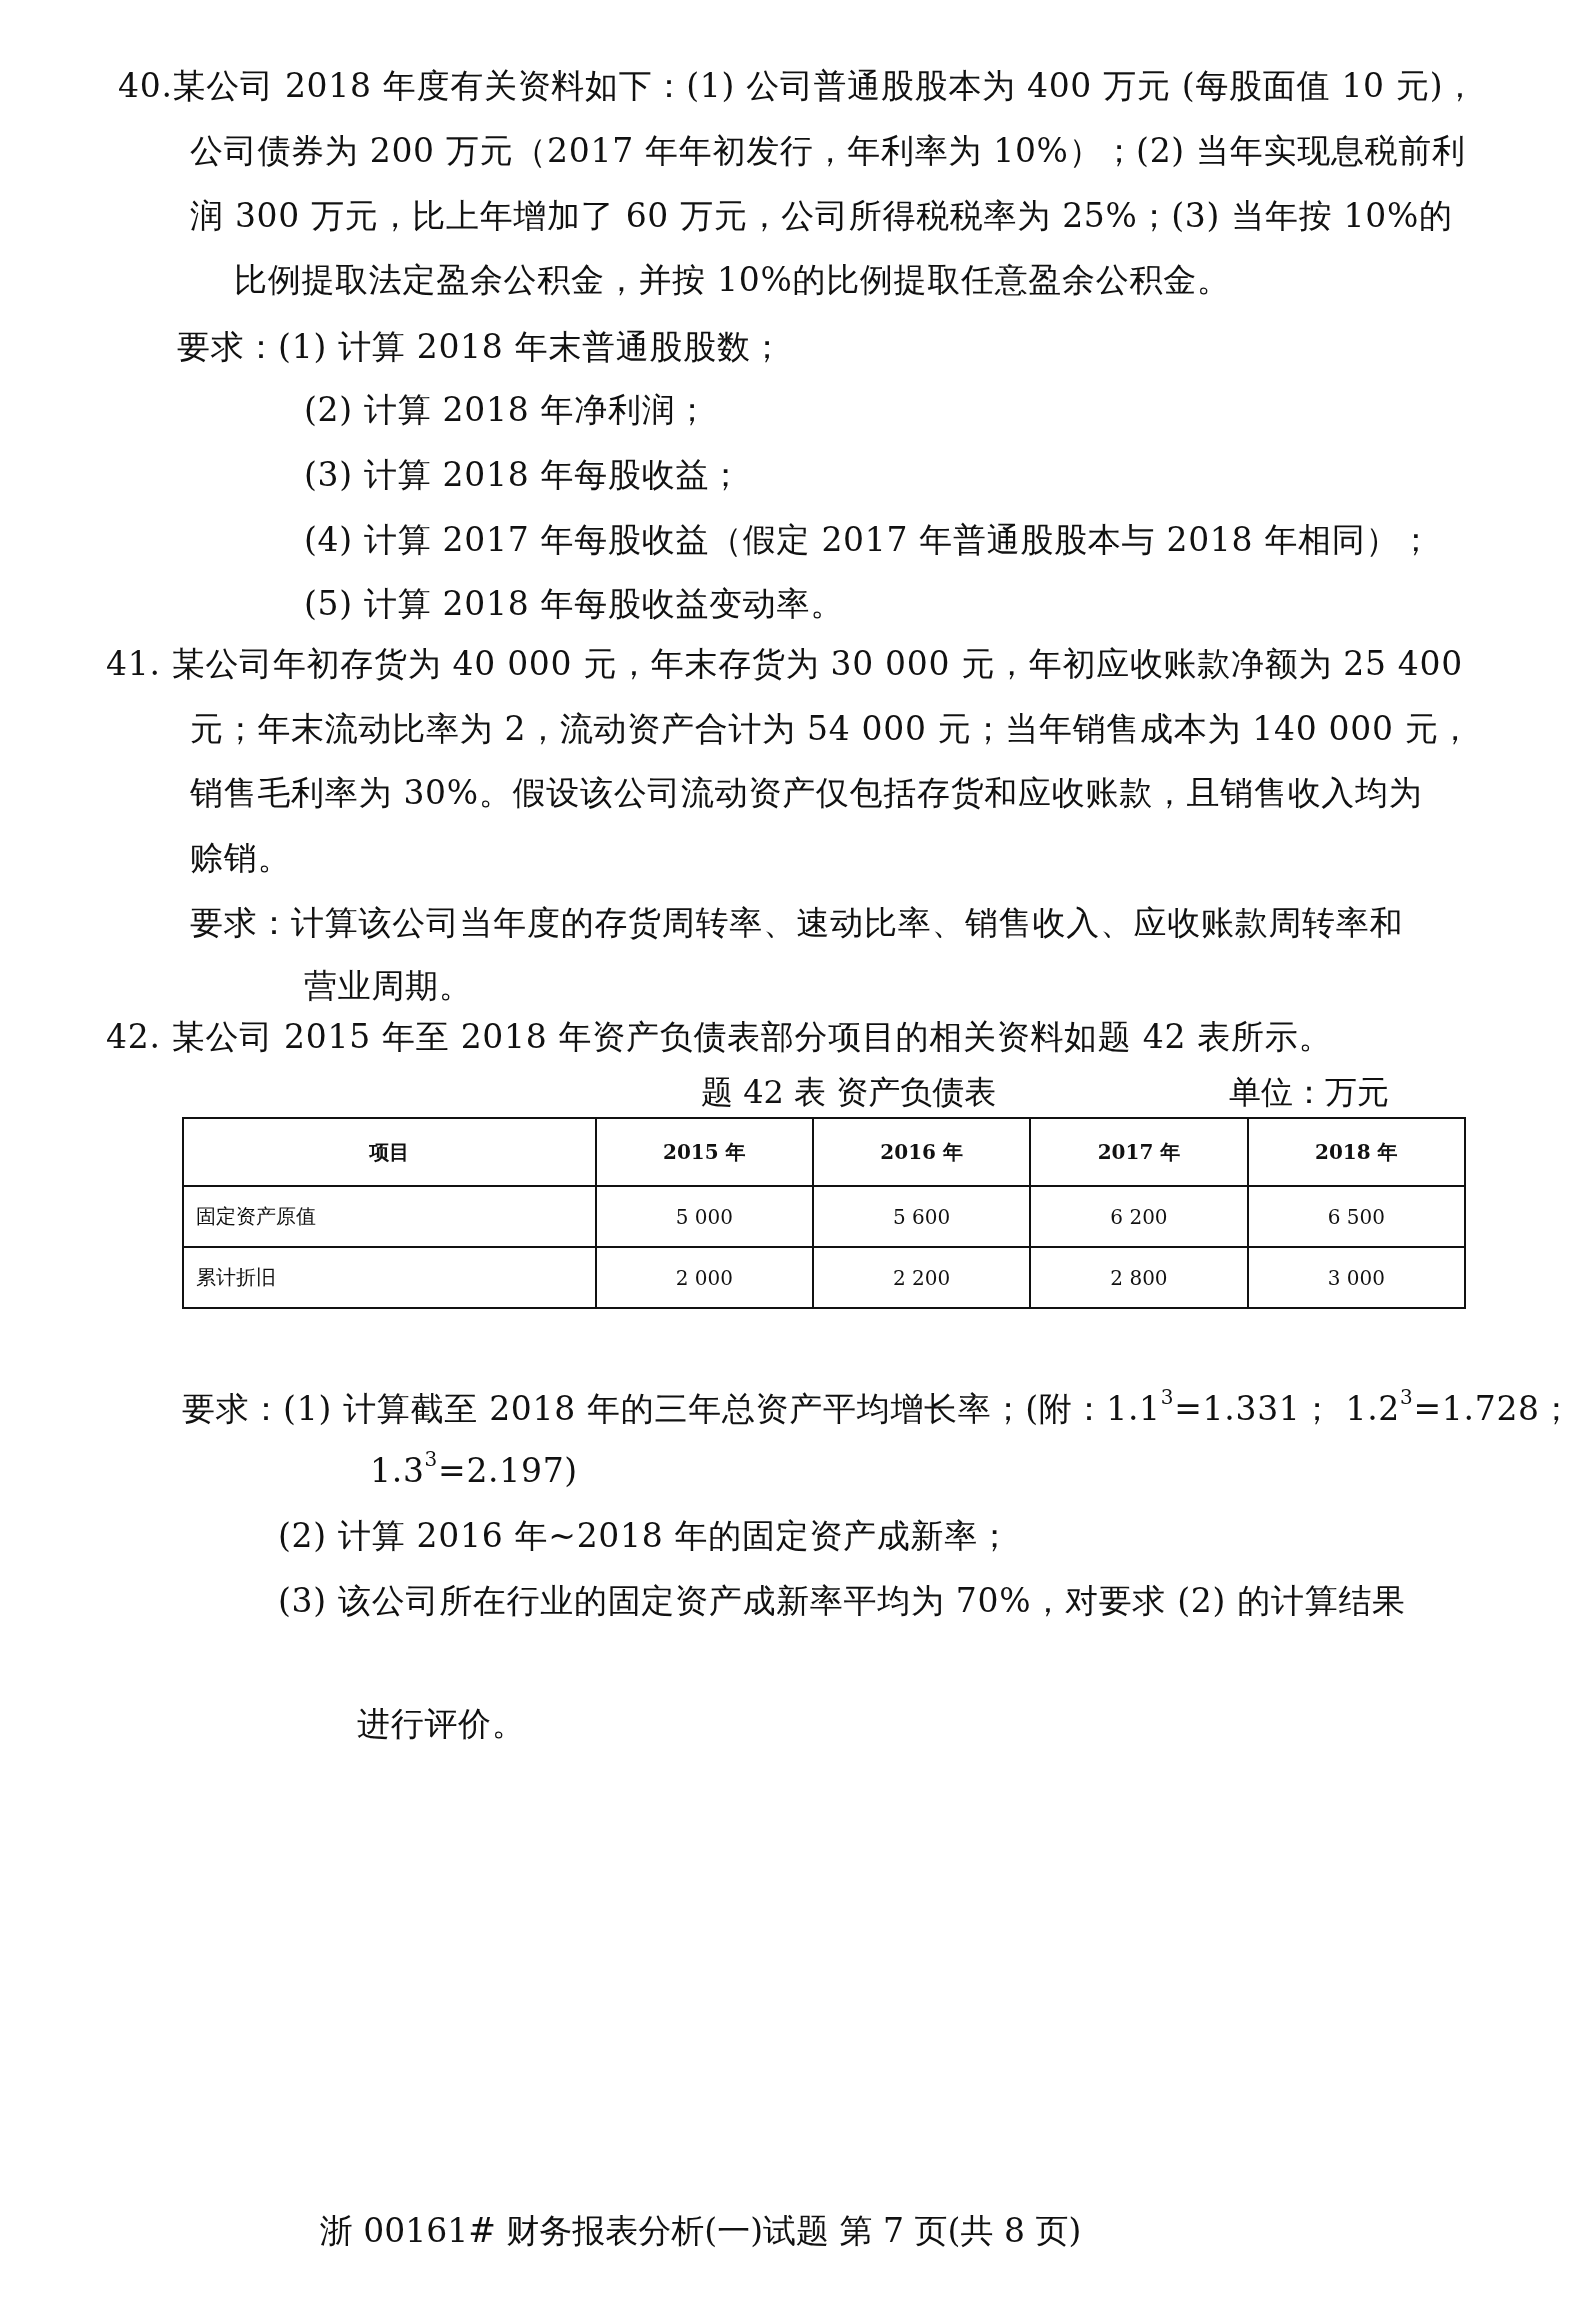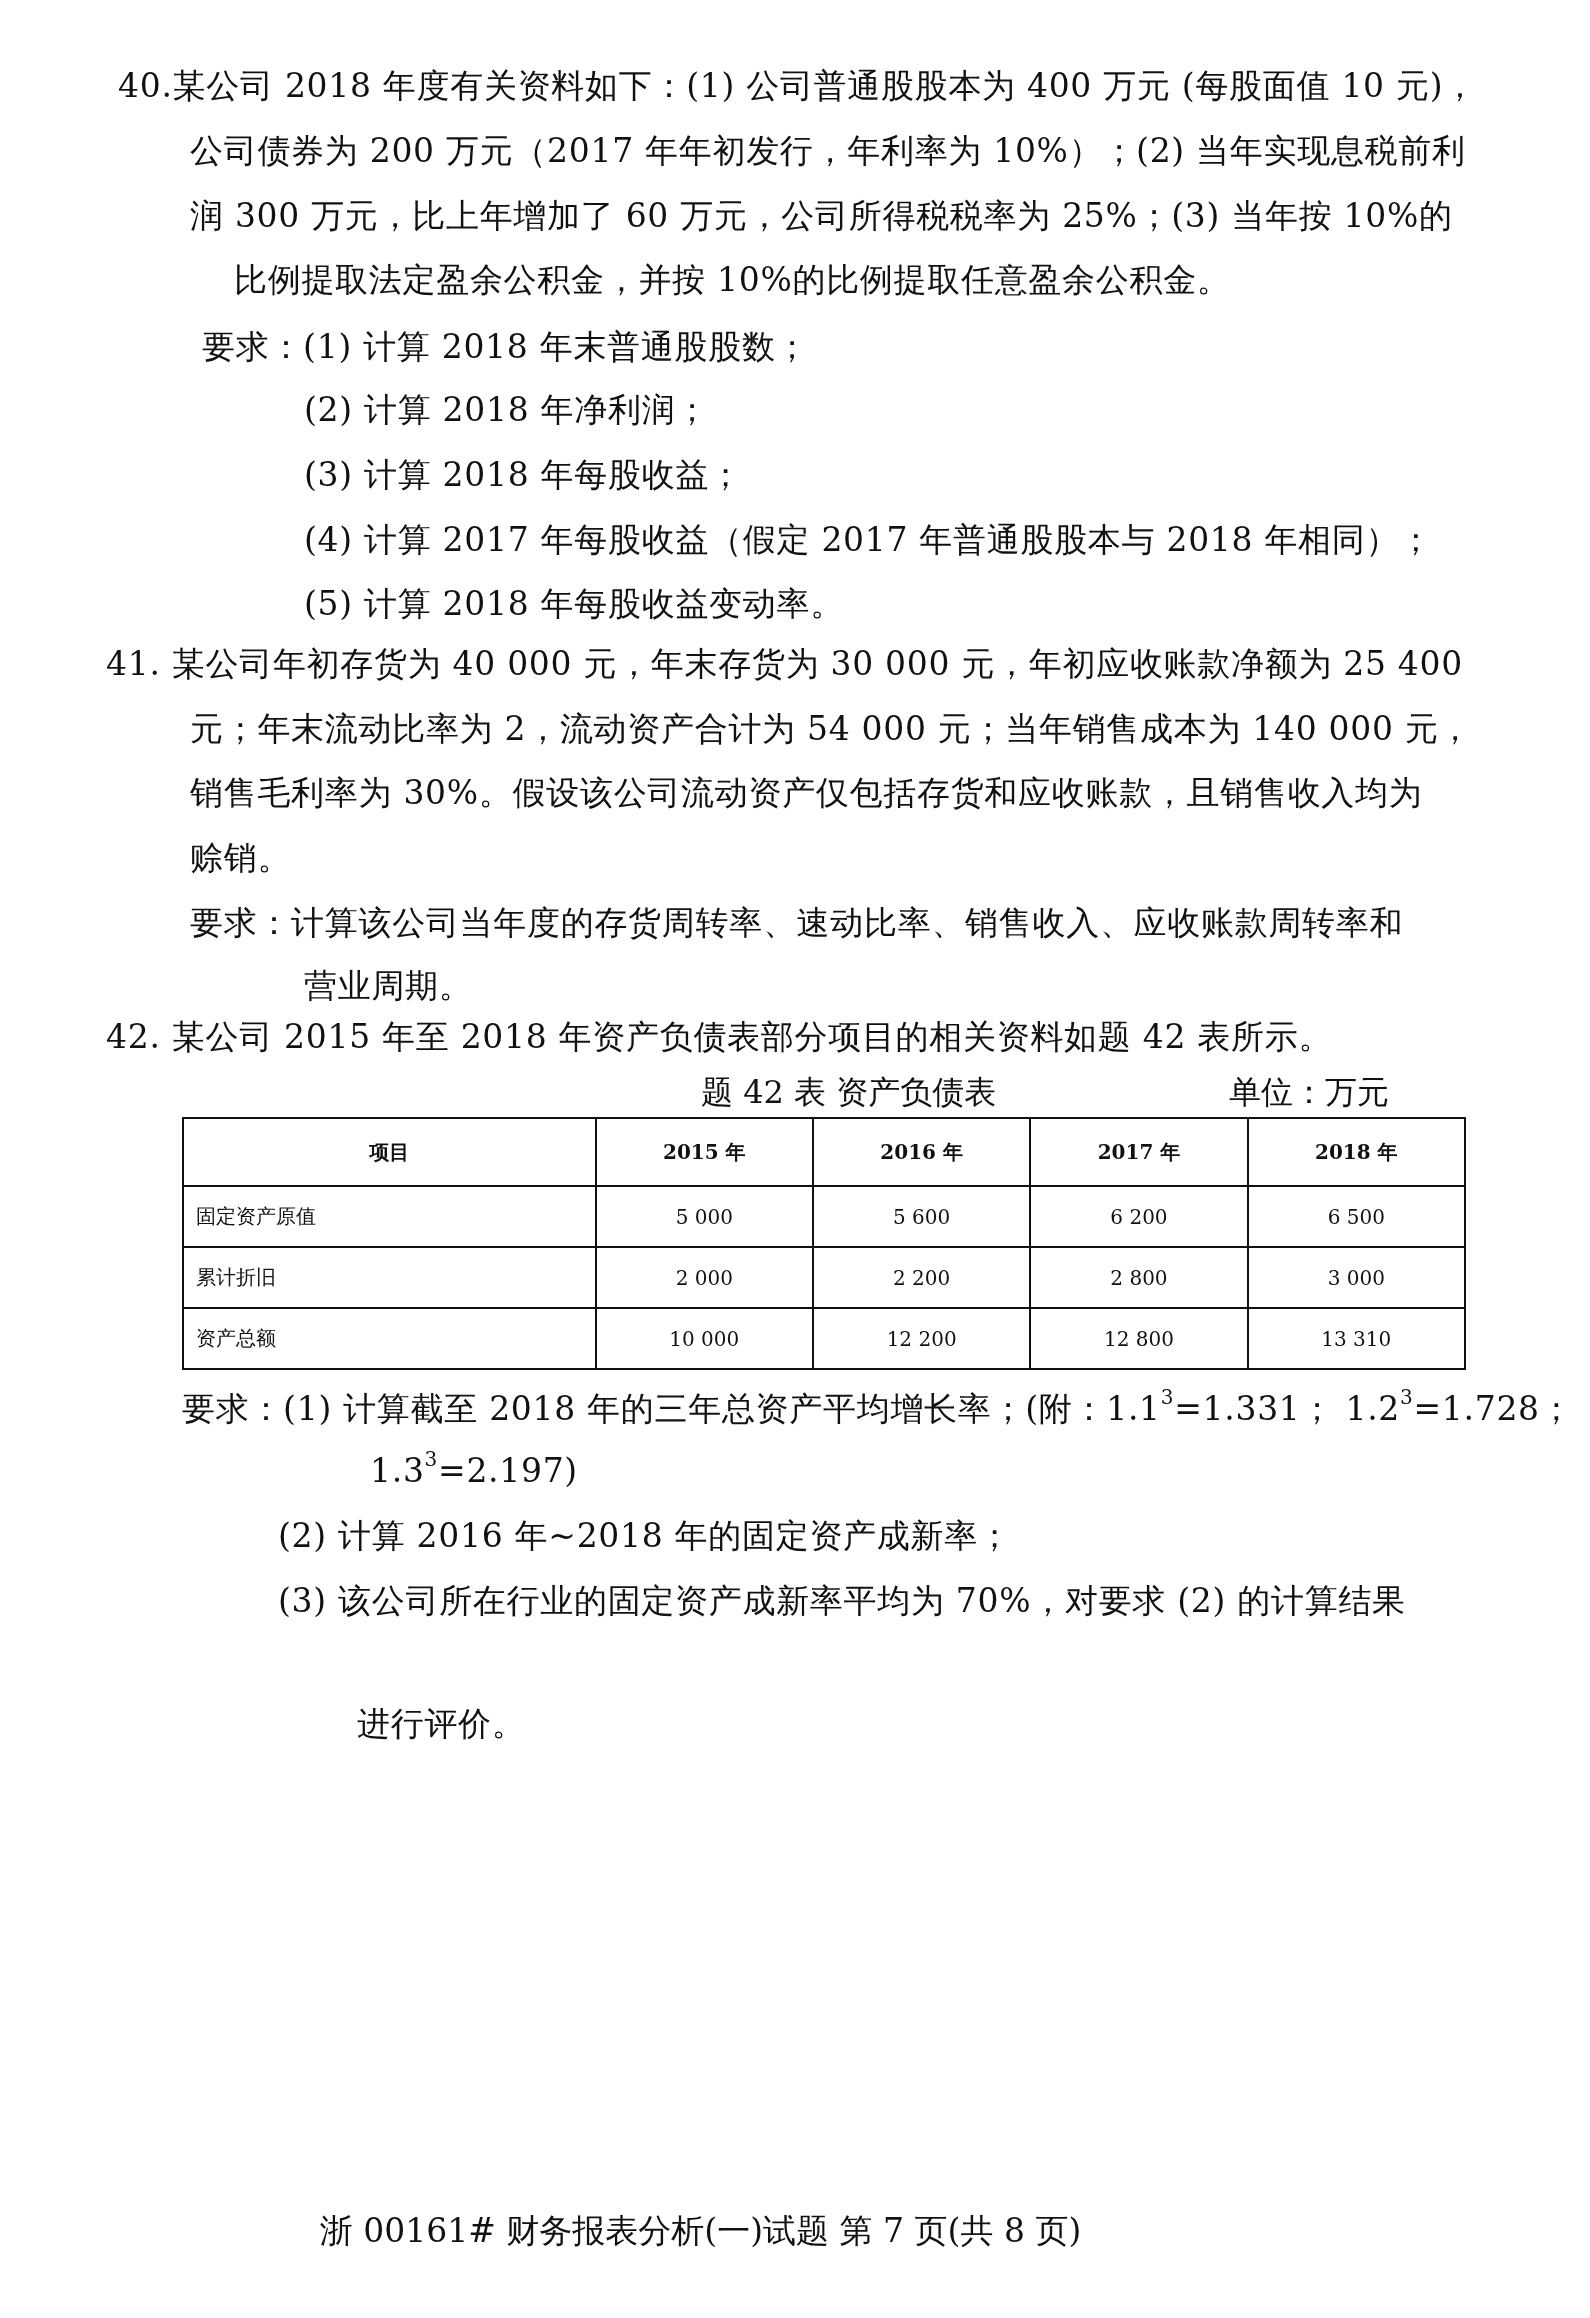--- a/index.html
+++ b/index.html
@@ -45,7 +45,7 @@
     <div class="line" style="left:190px; top:131px;">公司债券为 200 万元（2017 年年初发行，年利率为 10%）；(2) 当年实现息税前利</div>
     <div class="line" style="left:190px; top:196px;">润 300 万元，比上年增加了 60 万元，公司所得税税率为 25%；(3) 当年按 10%的</div>
     <div class="line" style="left:190px; top:260px;margin-left:44px;">比例提取法定盈余公积金，并按 10%的比例提取任意盈余公积金。</div>
-    <div class="line" style="left:202px; top:327px;">
+    <div class="line" style="left:177px; top:327px;">
       <span>要求：</span><span>(1) 计算 2018 年末普通股股数；</span>
     </div>
     <div class="line" style="left:304px; top:390px;">(2) 计算 2018 年净利润；</div>

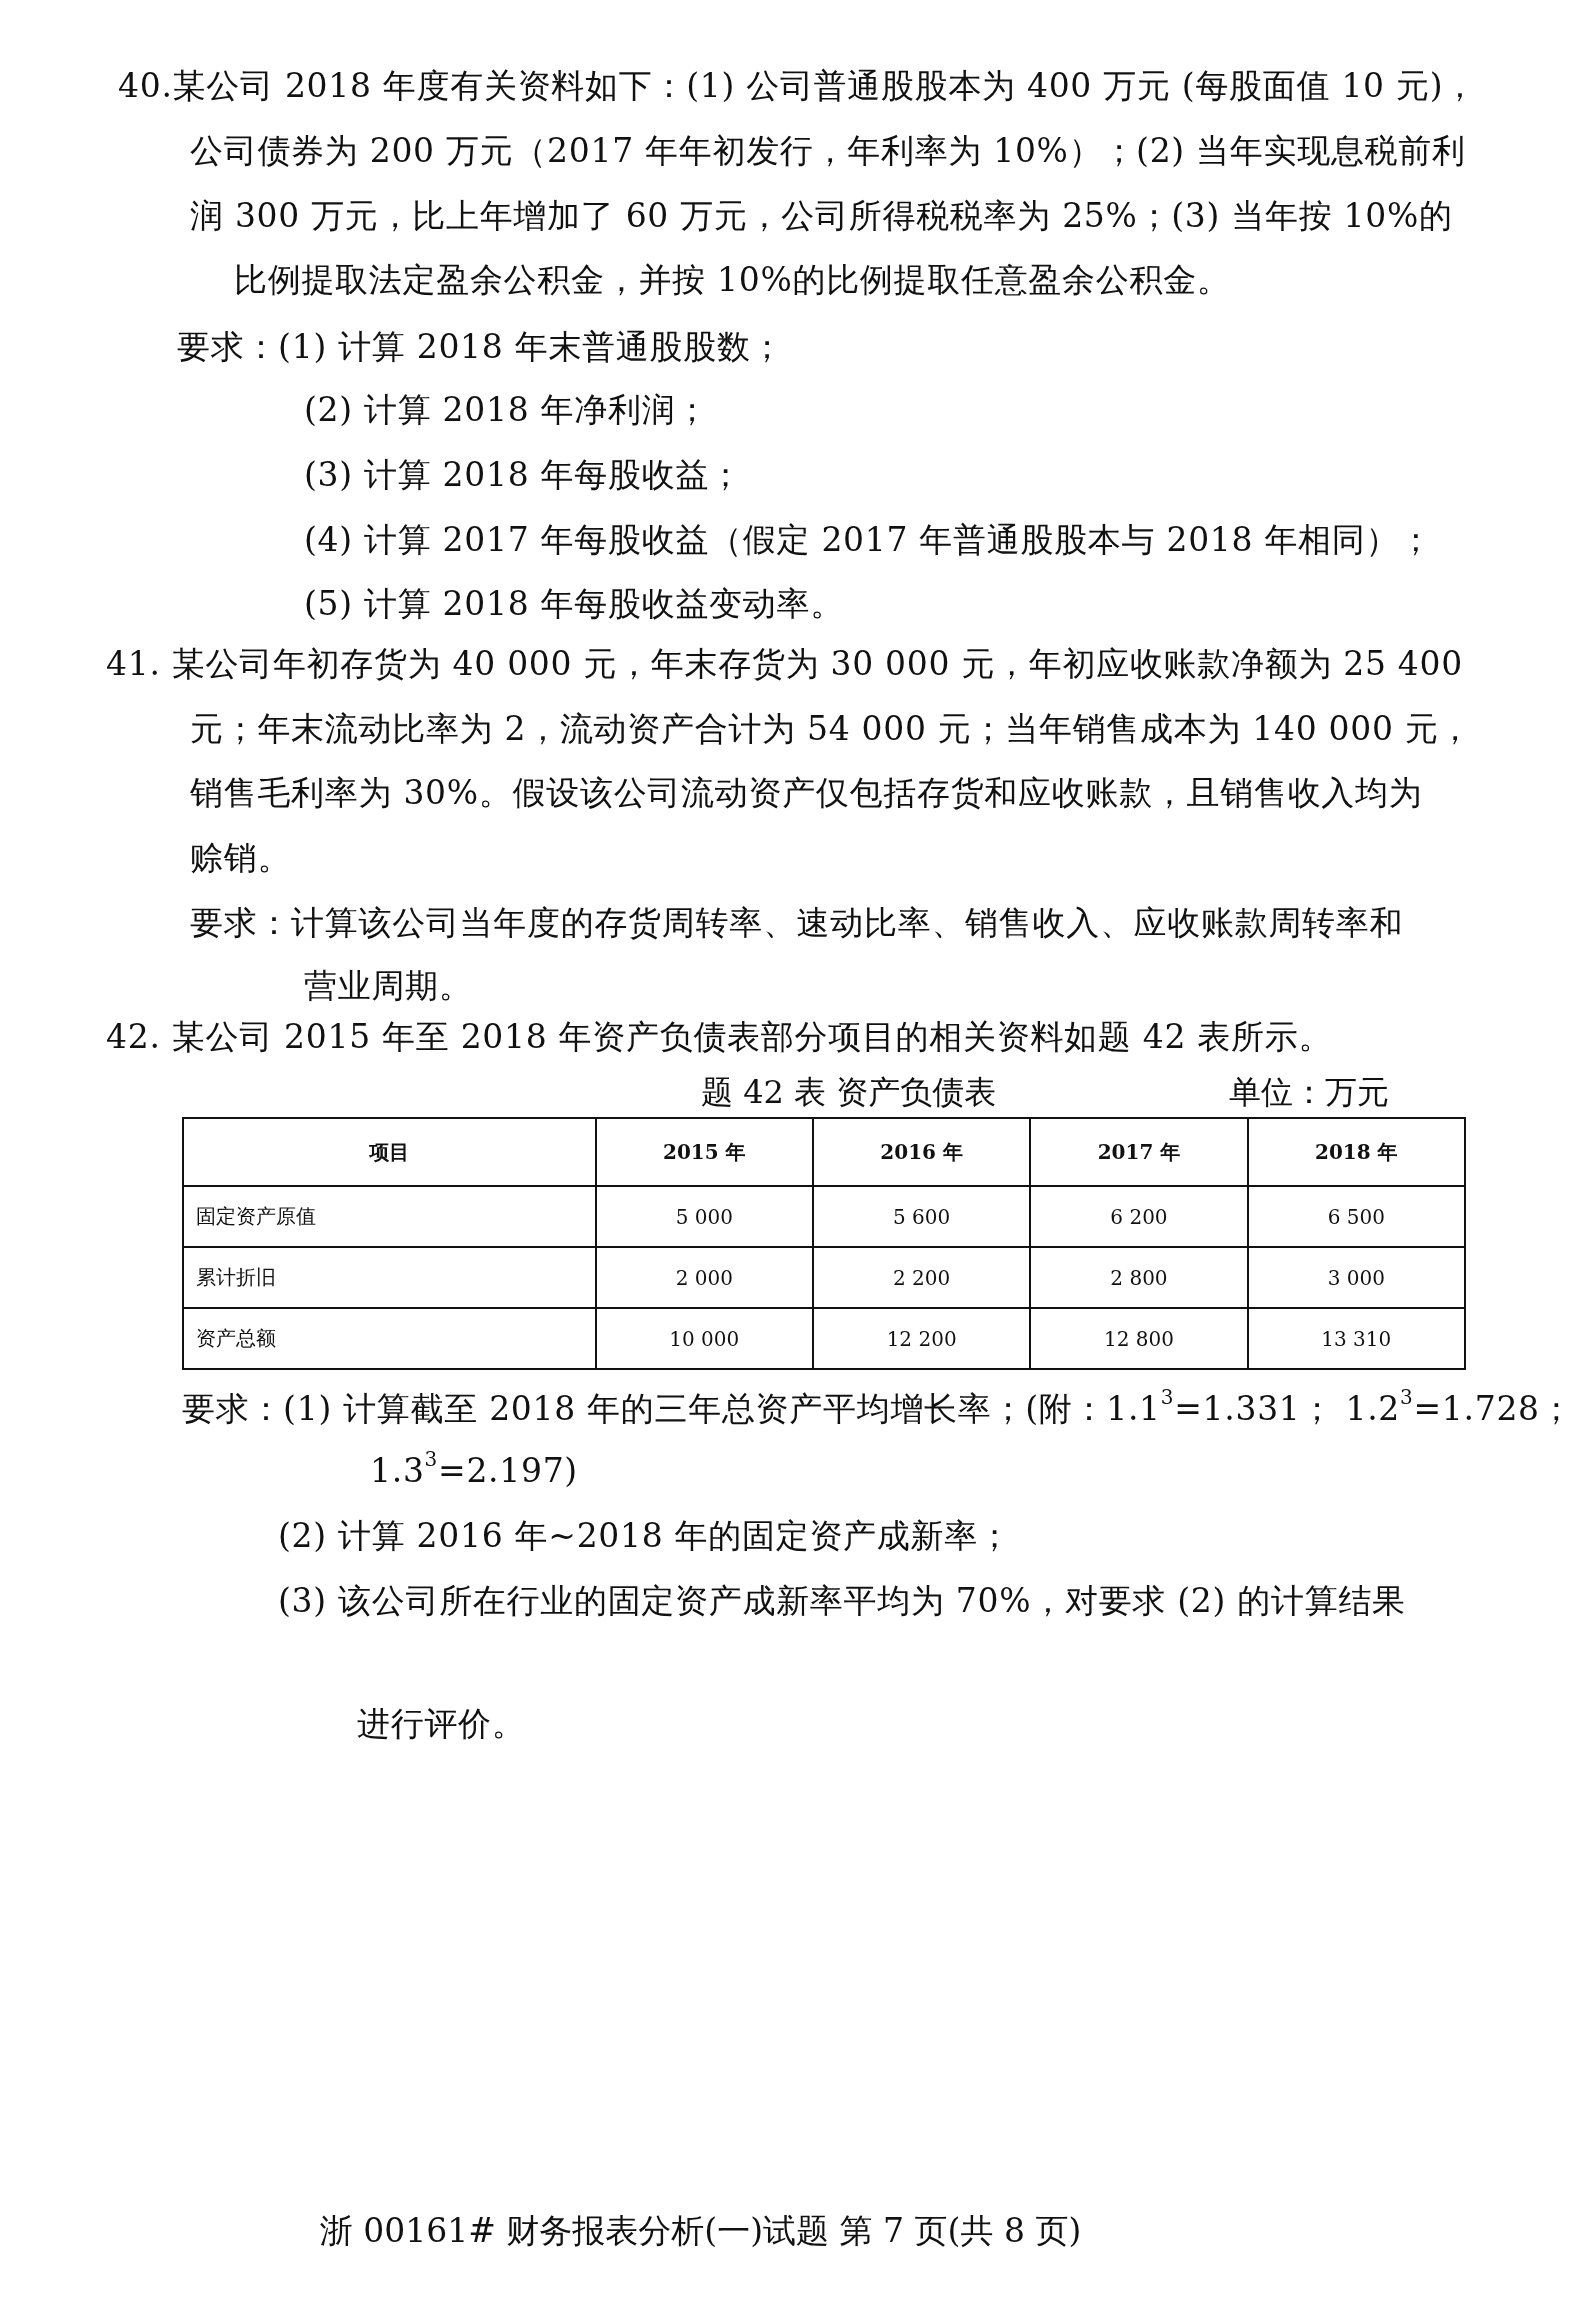--- a/index.html
+++ b/index.html
@@ -106,13 +106,6 @@
           <td class="num">2 800</td>
           <td class="num">3 000</td>
         </tr>
-        <tr>
-          <td class="label">资产总额</td>
-          <td class="num">10 000</td>
-          <td class="num">12 200</td>
-          <td class="num">12 800</td>
-          <td class="num">13 310</td>
-        </tr>
       </tbody>
     </table>
 

